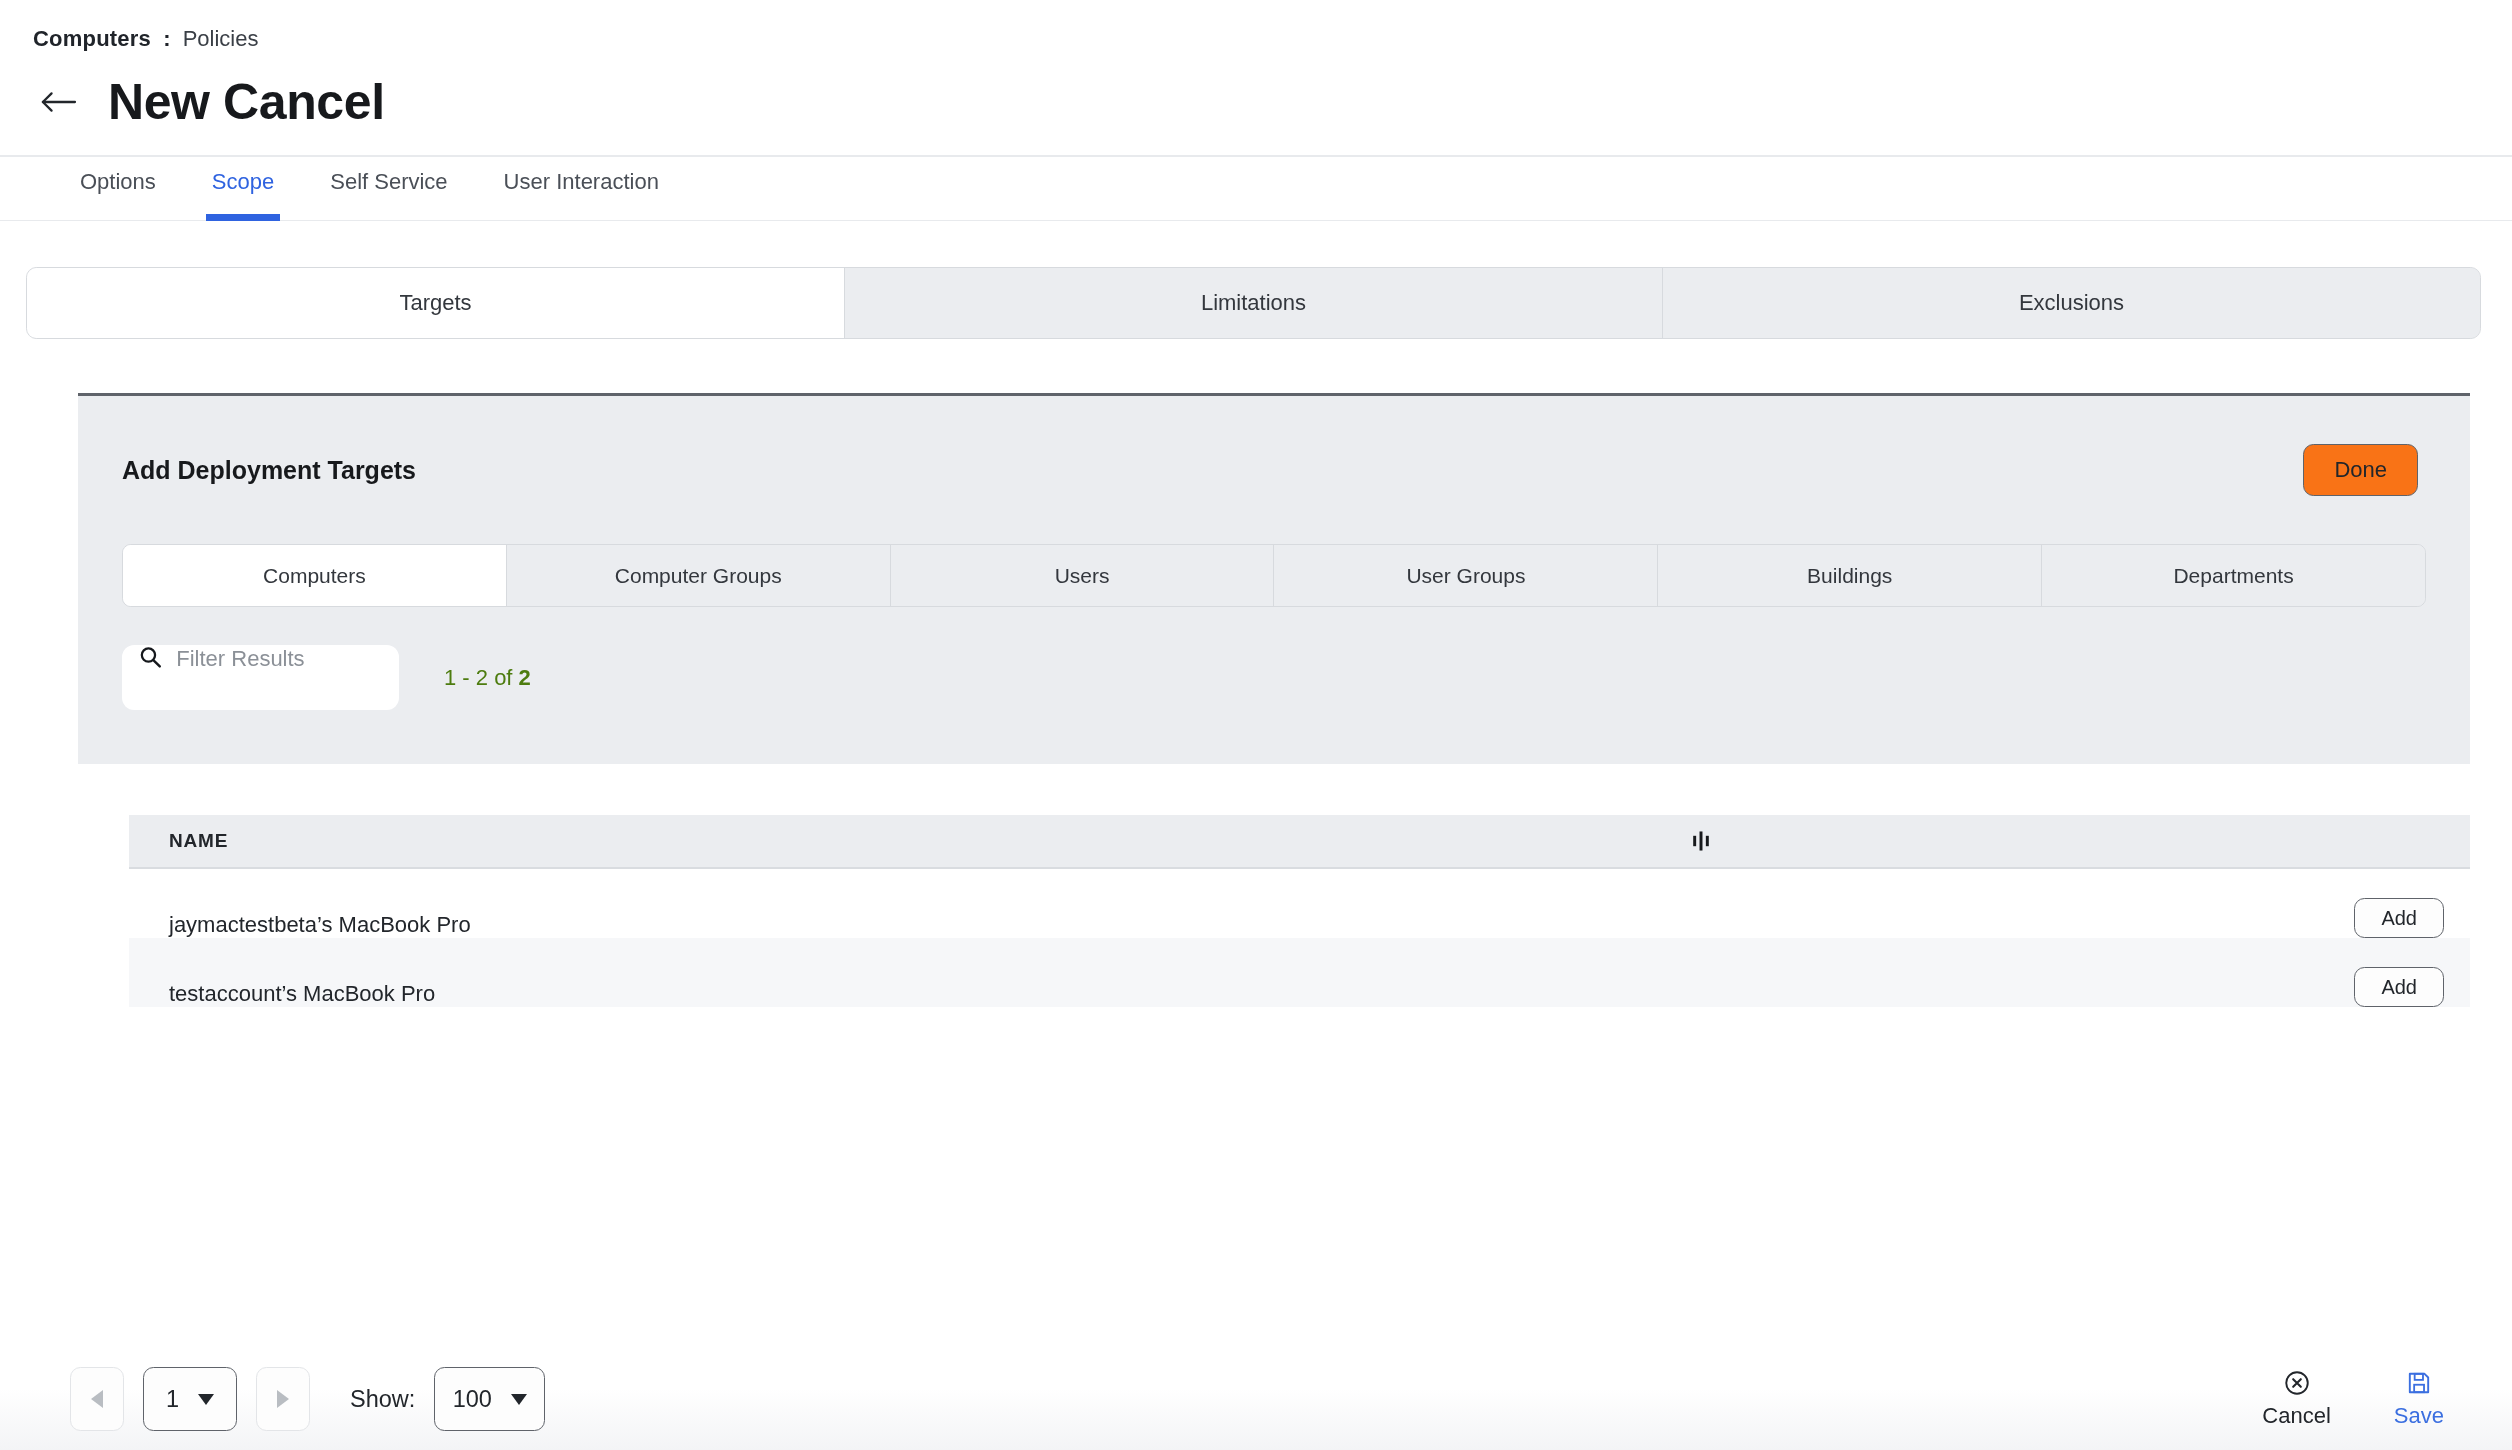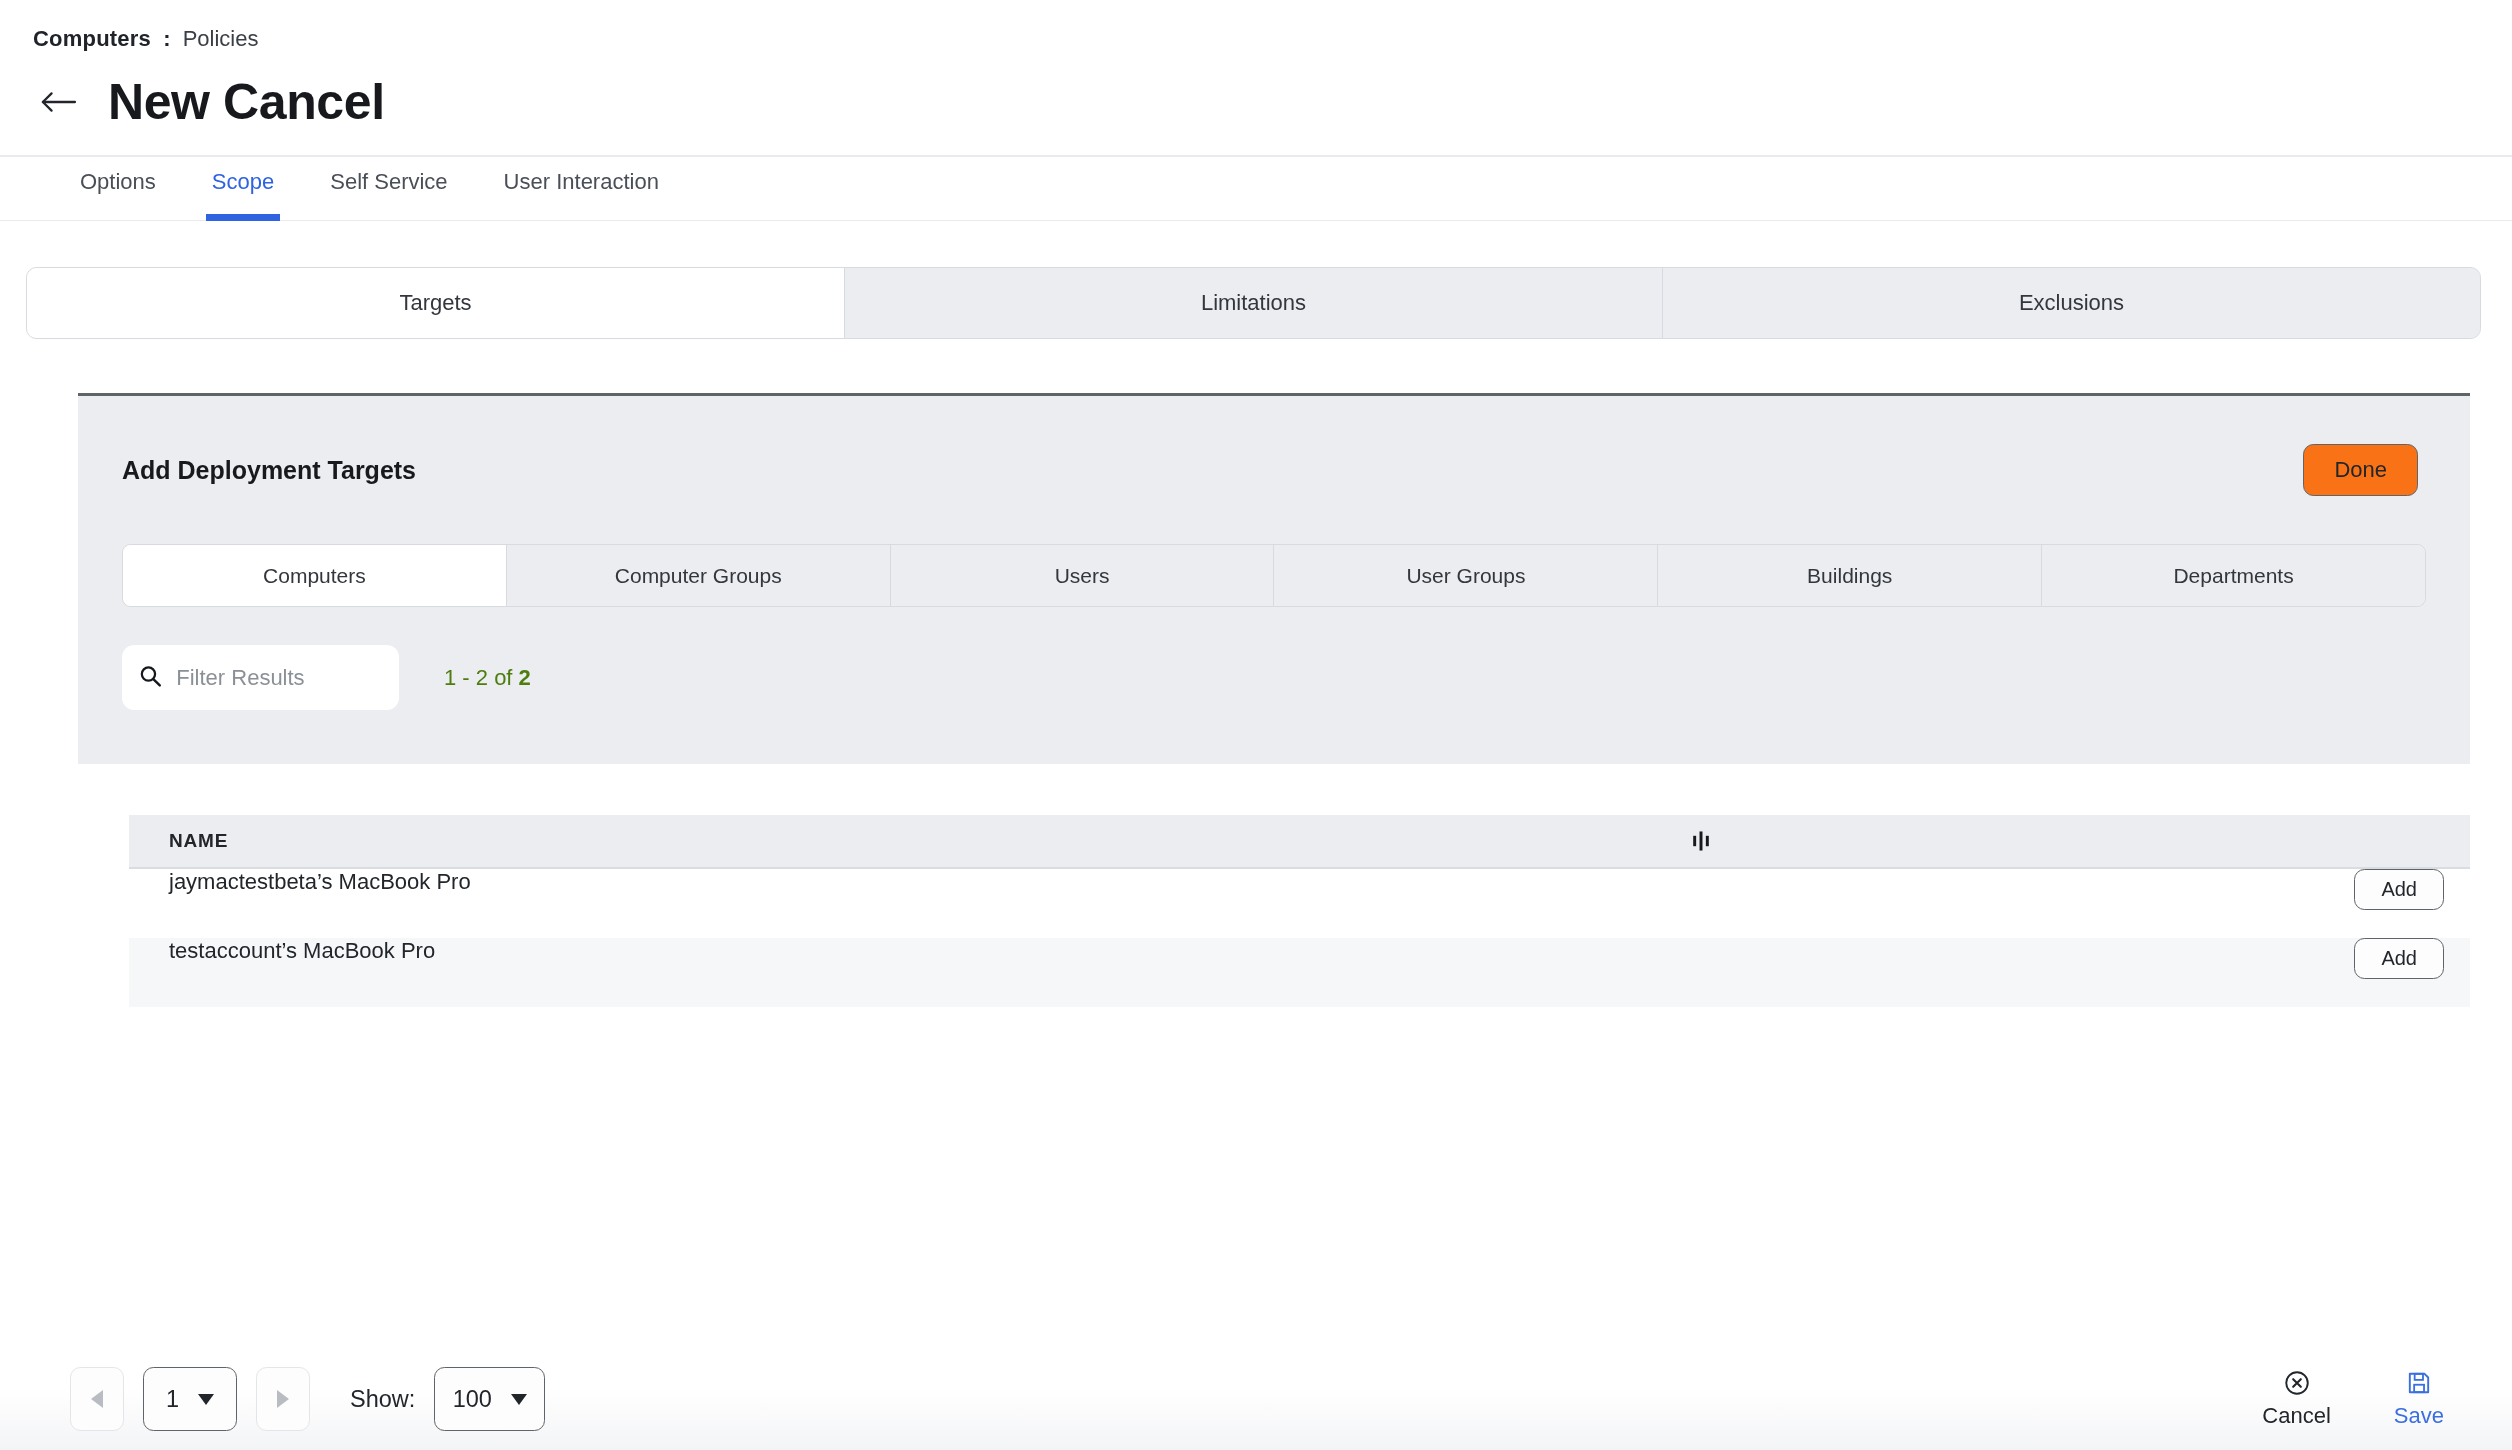--- a/index.html
+++ b/index.html
@@ -164,7 +164,7 @@
     background: #ffffff;
     border-radius: 12.2px;
     display: flex;
-    align-items: center;
+    align-items: flex-start;
     gap: 12.2px;
     padding: 0 15.7px;
   }

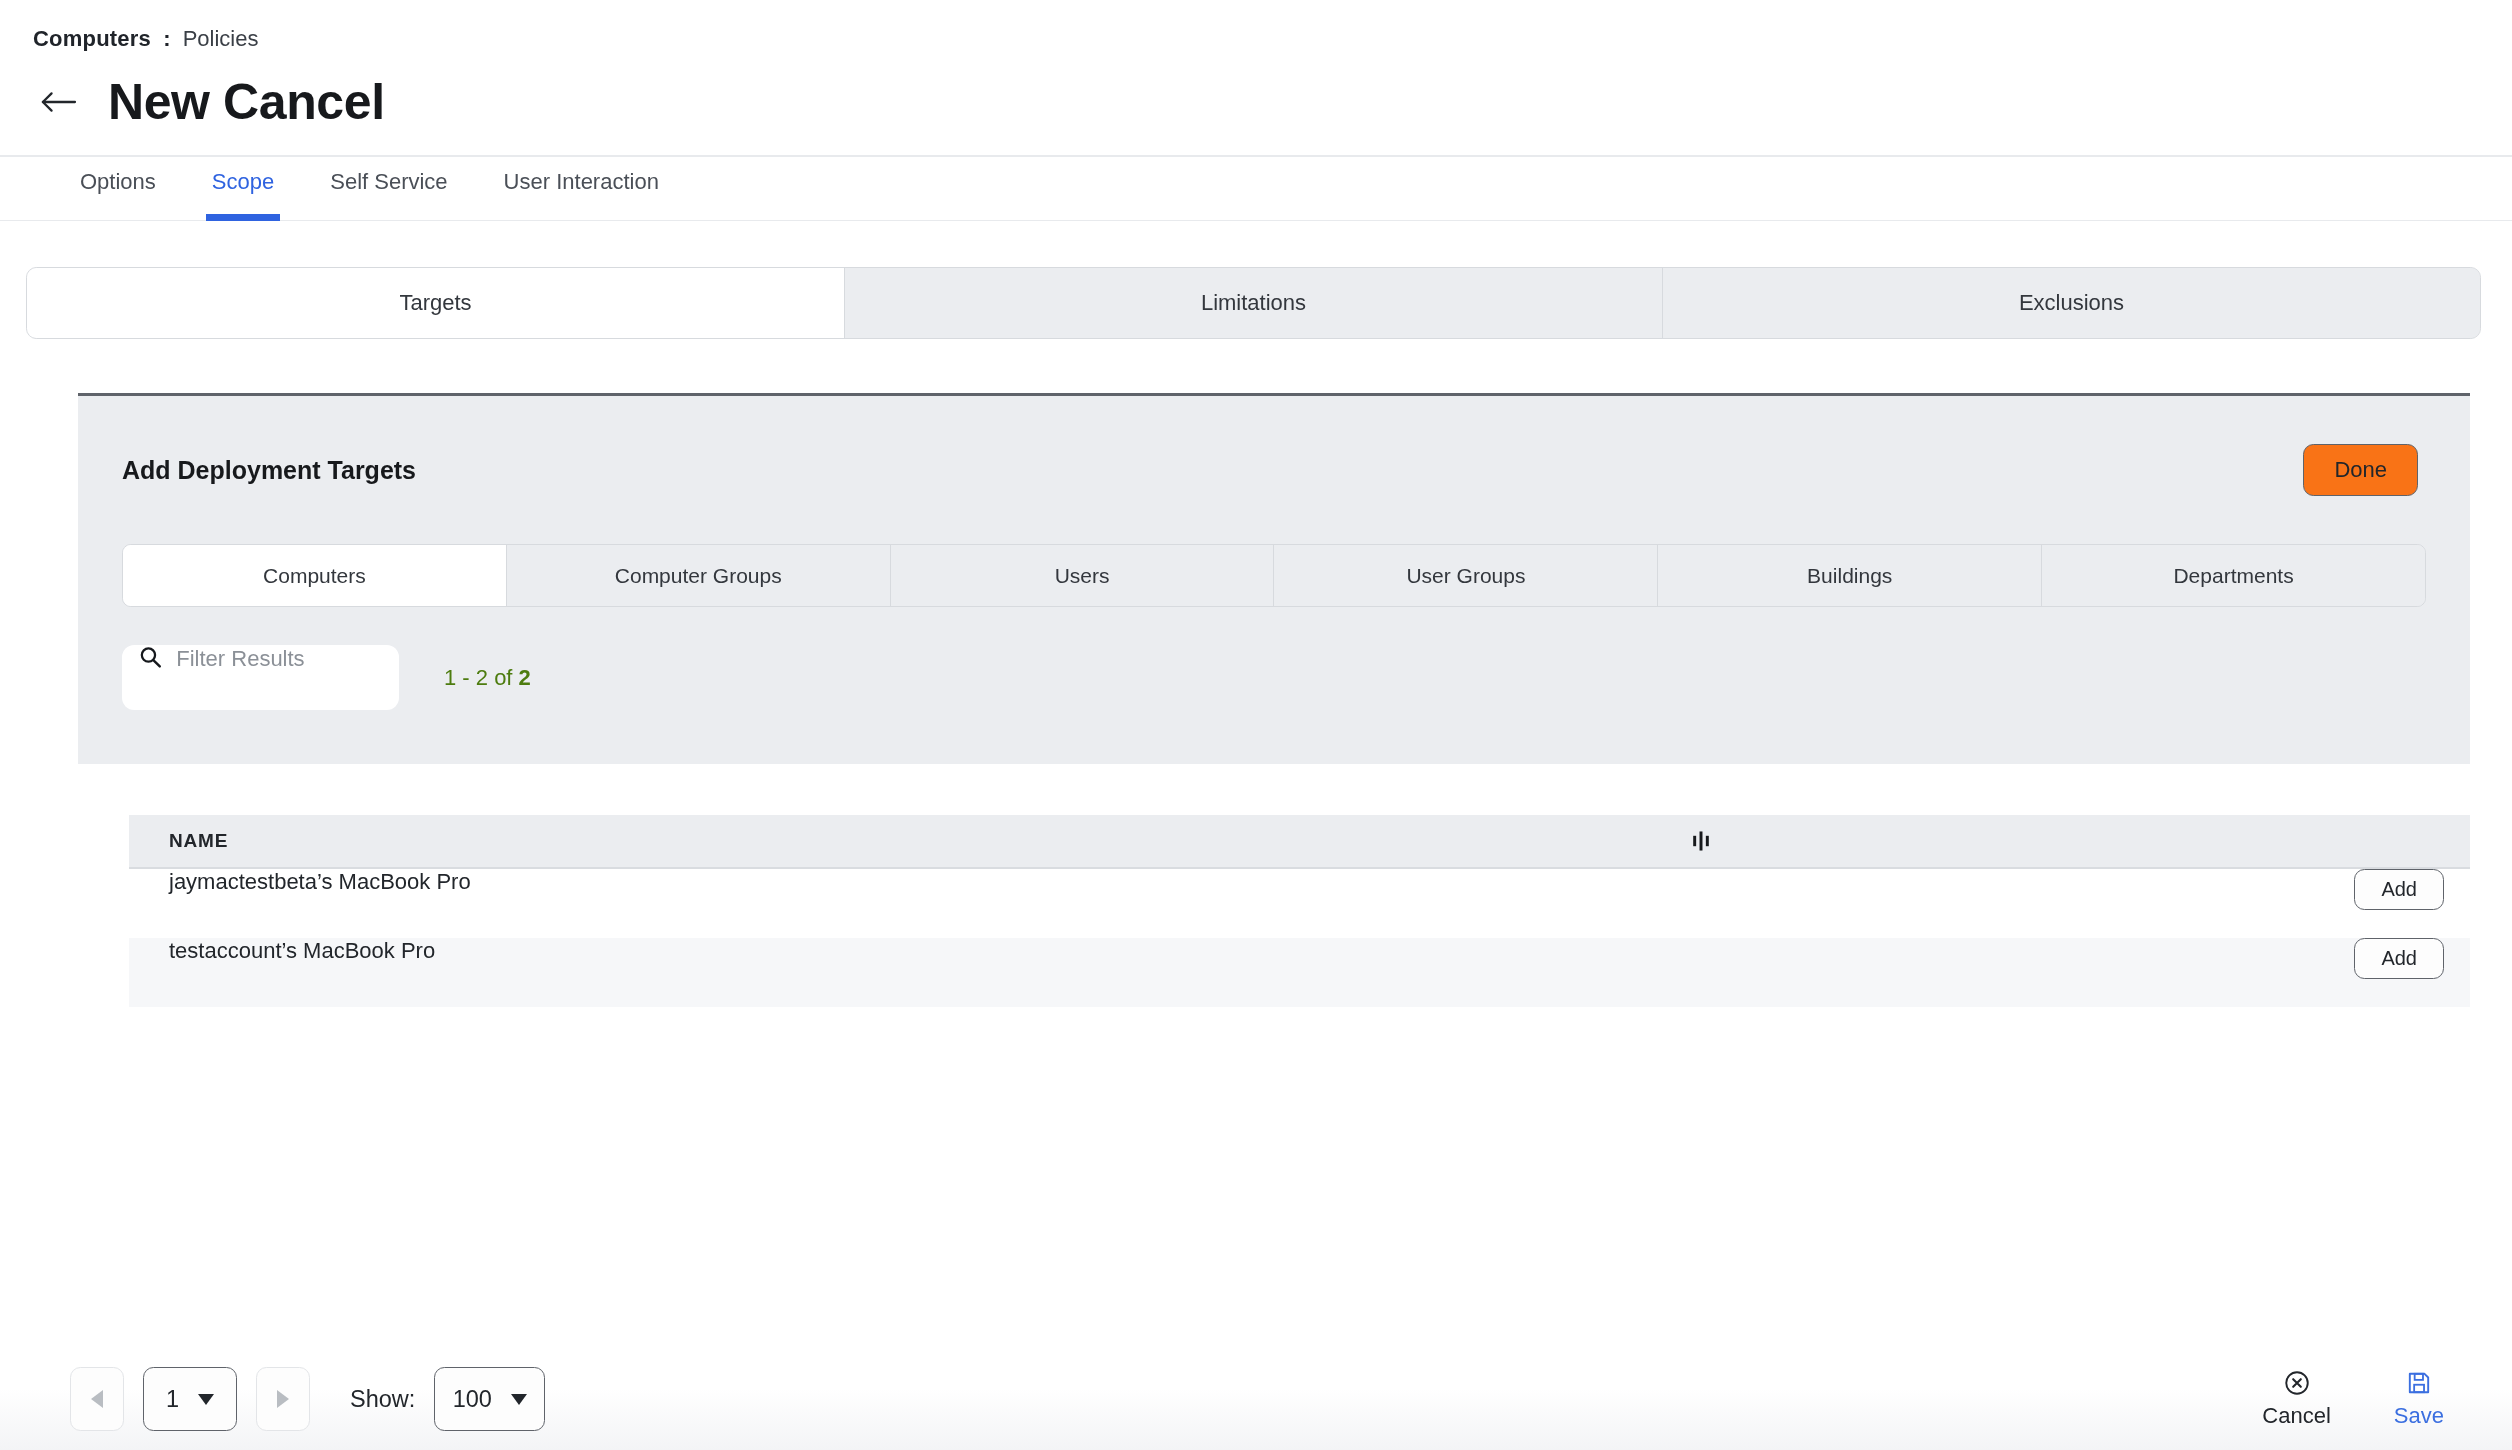--- a/index.html
+++ b/index.html
@@ -209,7 +209,7 @@
   }
   .t-row {
     display: flex;
-    align-items: flex-start;
+    align-items: flex-end;
     justify-content: space-between;
     height: 69px;
     padding: 0 26px 0 40px;

